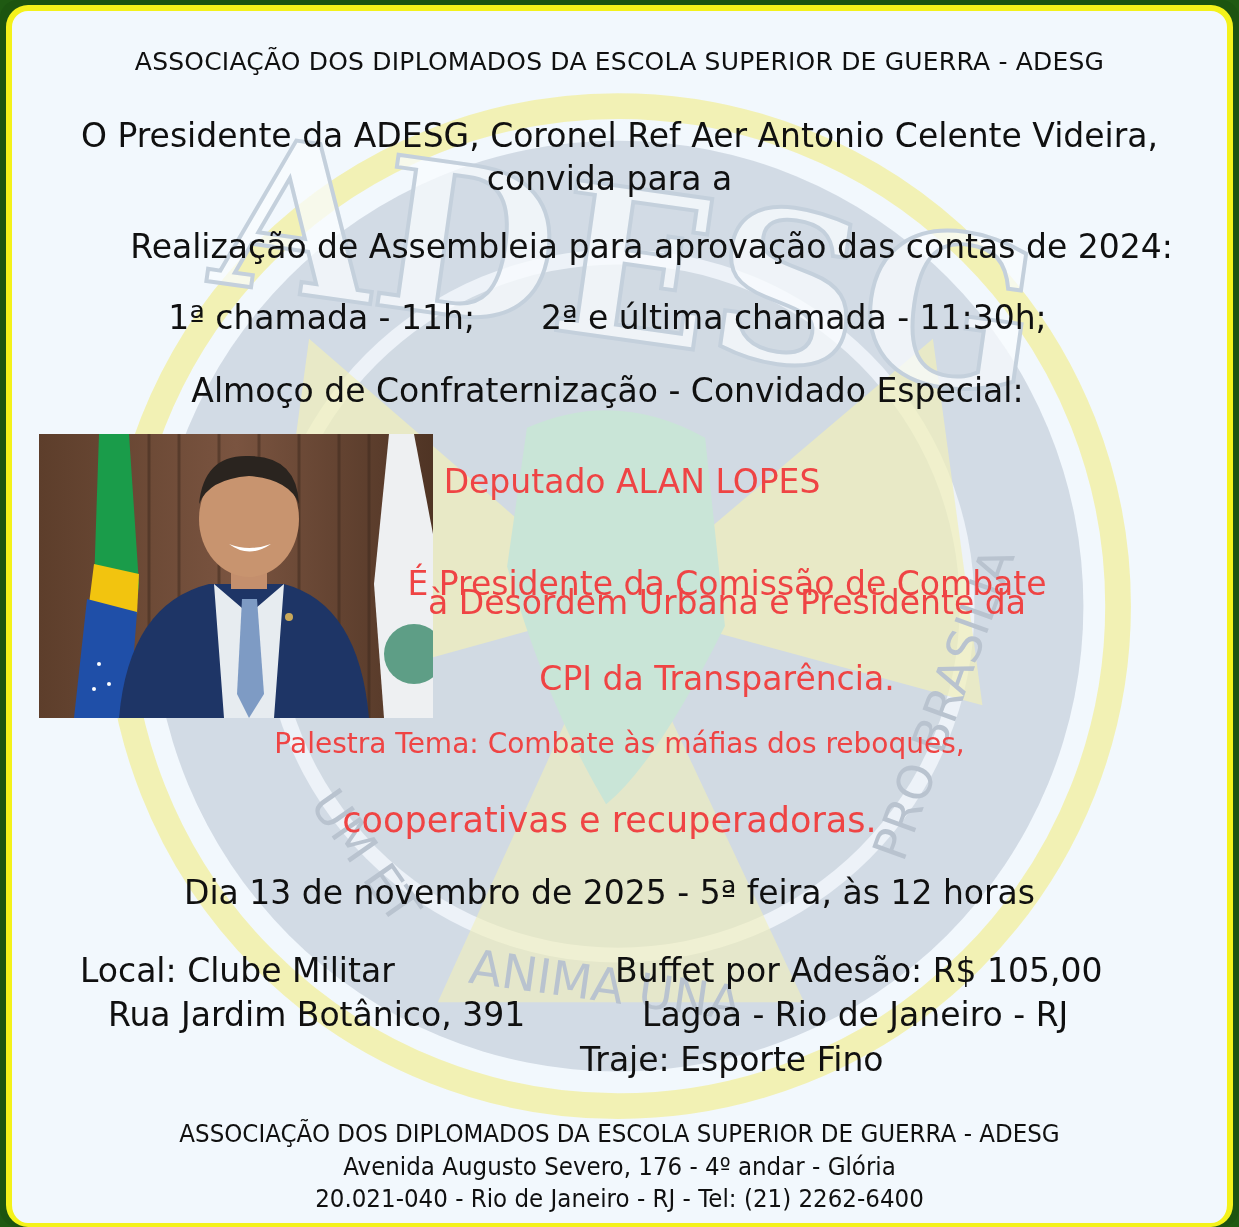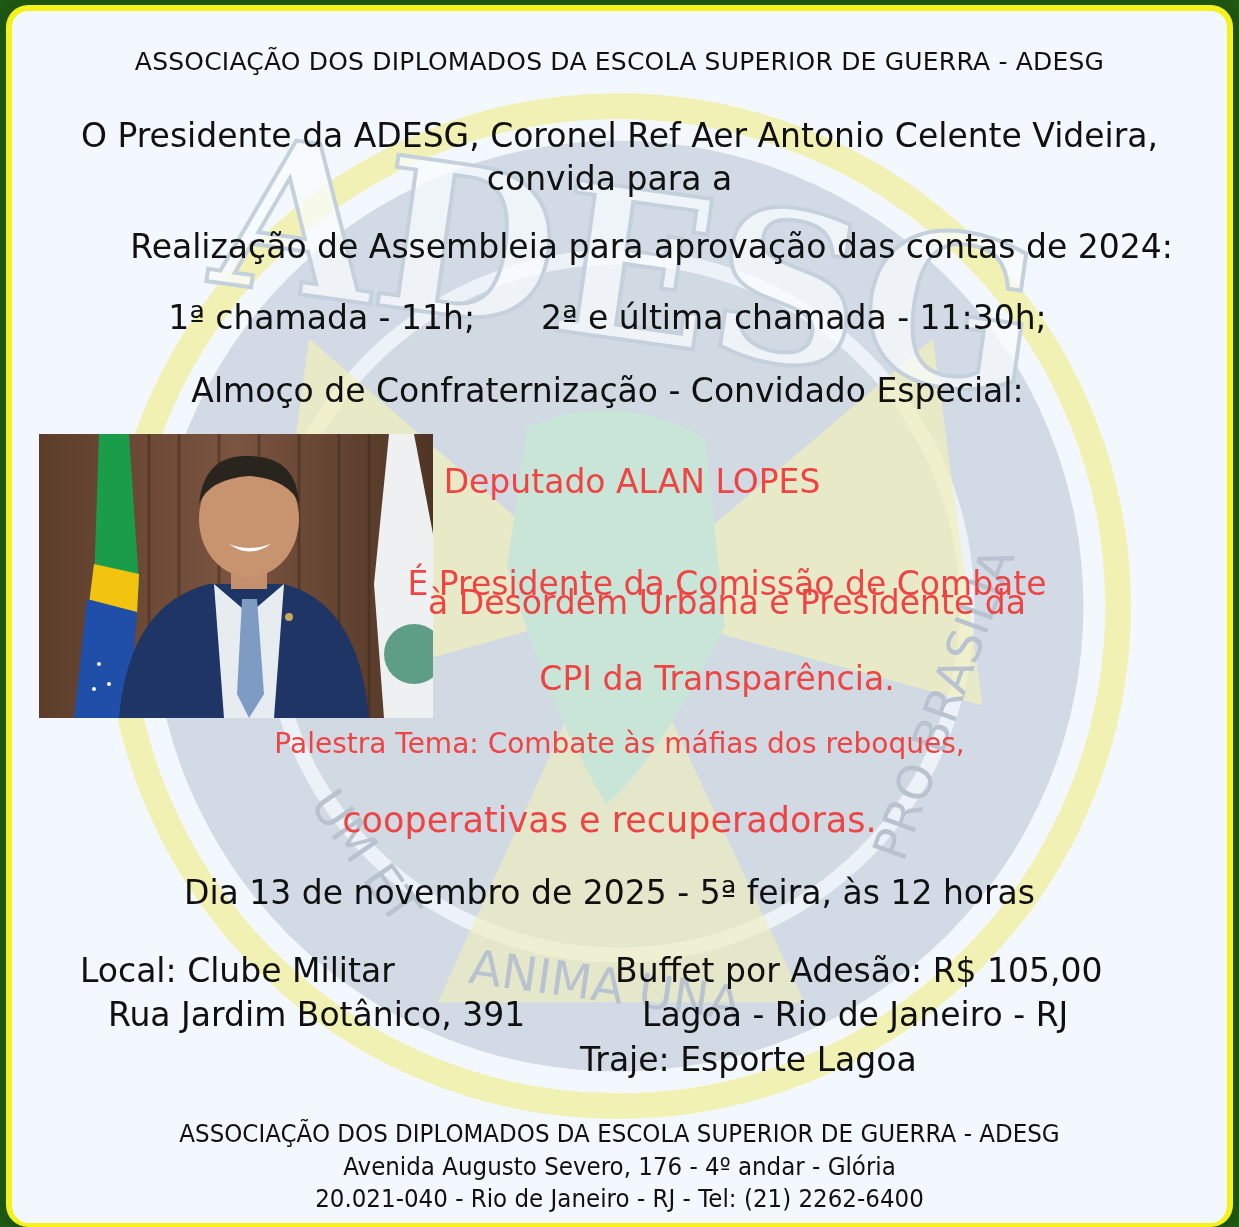--- a/index.html
+++ b/index.html
@@ -127,7 +127,7 @@
       <div class="line big" style="top:940px; left:594px; width:auto; text-align:left;margin-left:9px;">Buffet por Adesão: R$ 105,00</div>
       <div class="line big" style="top:984px; left:96px; width:auto; text-align:left;">Rua Jardim Botânico, 391</div>
       <div class="line big" style="top:984px; left:630px; width:auto; text-align:left;">Lagoa - Rio de Janeiro - RJ</div>
-      <div class="line big" style="top:1029px; left:568px; width:auto; text-align:left;">Traje: Esporte Lagoa</div>
+      <div class="line big" style="top:1029px; left:568px; width:auto; text-align:left;">Traje: Esporte Fino</div>
 
       <div class="line foot" style="top:1108px;">ASSOCIAÇÃO DOS DIPLOMADOS DA ESCOLA SUPERIOR DE GUERRA - ADESG</div>
       <div class="line foot" style="top:1141px;">Avenida Augusto Severo, 176 - 4º andar - Glória</div>

